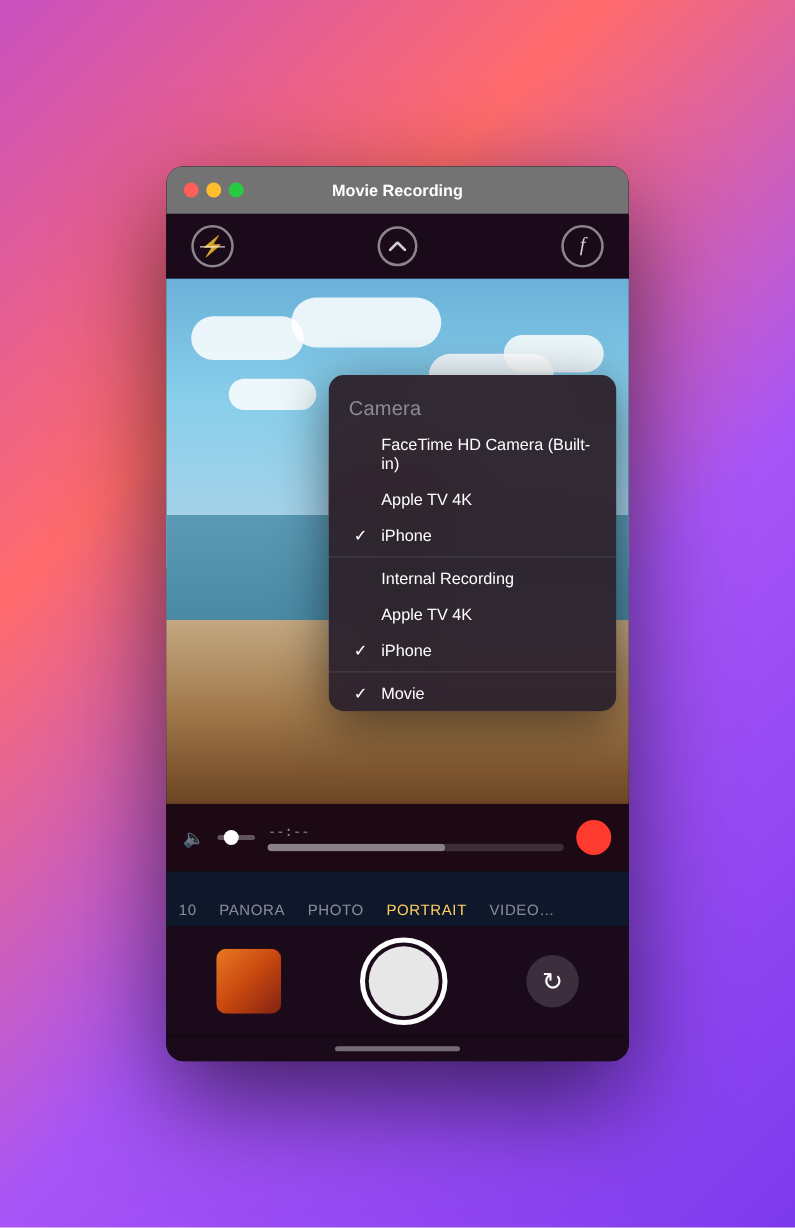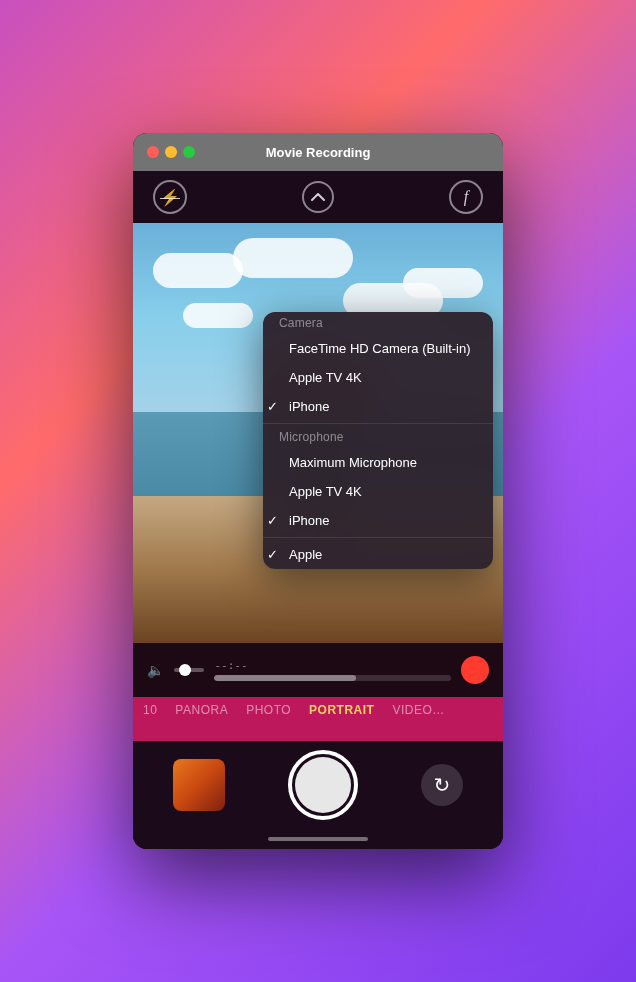--- a/index.html
+++ b/index.html
@@ -412,9 +412,9 @@
 
     .menu-section-header {
       color: rgba(255,255,255,0.45);
-      font-size: 12px;
+      font-size: 16px;
       font-weight: 500;
-      padding: 4px 16px 4px;
+      padding: 19px 16px 4px;
       letter-spacing: 0.2px;
     }
 

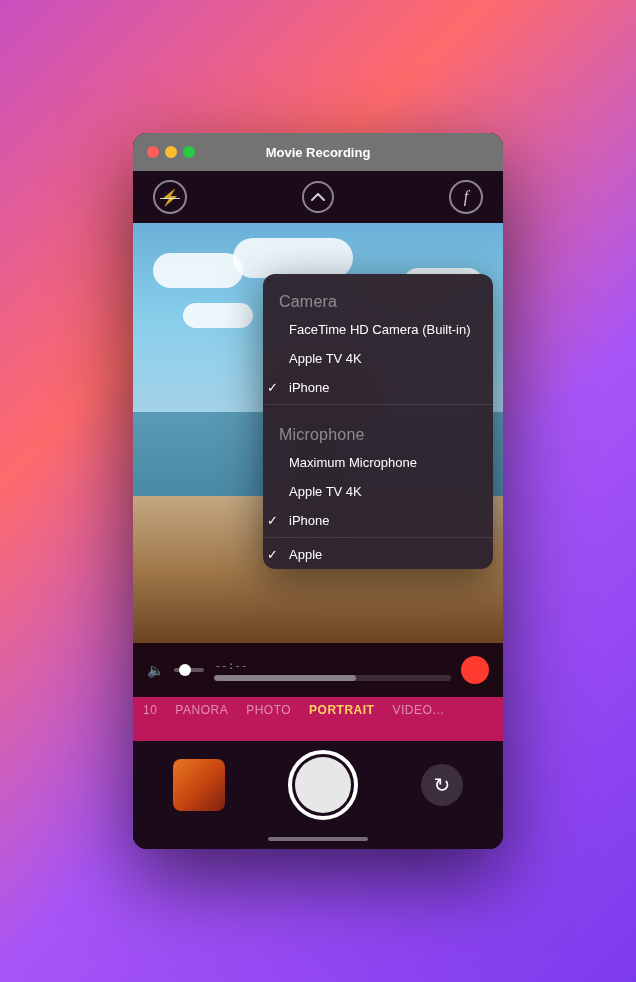--- a/index.html
+++ b/index.html
@@ -421,7 +421,7 @@
     .menu-item {
       display: flex;
       align-items: flex-start;
-      padding: 7px 4px;
+      padding: 7px 20px;
       color: #fff;
       font-size: 13px;
       cursor: pointer;

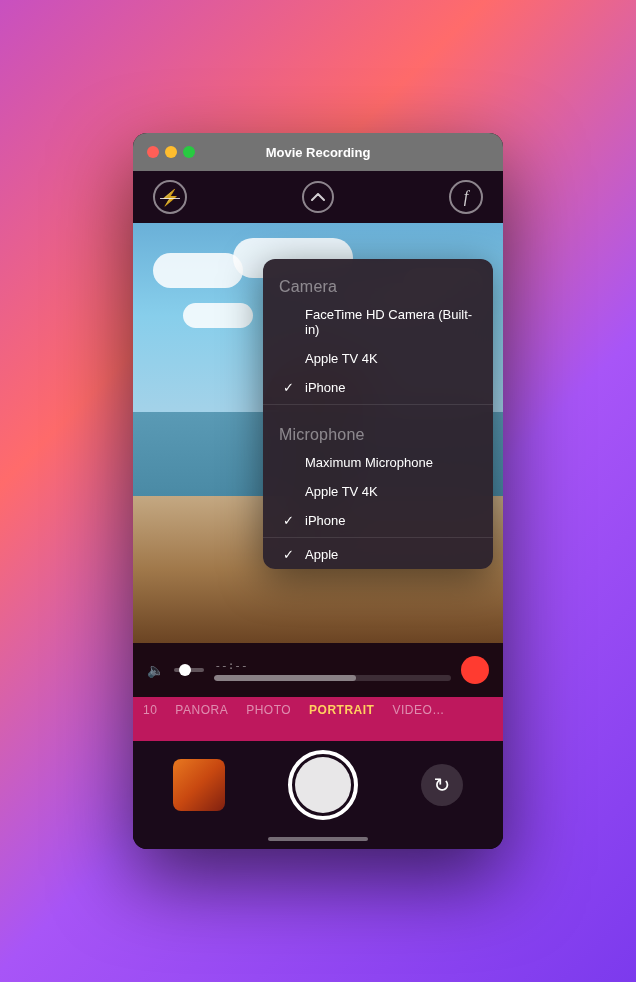--- a/index.html
+++ b/index.html
@@ -565,7 +565,6 @@
 
     <div class="menu-divider"></div>
 
-    <div class="menu-section-header">Microphone</div>
     <div class="menu-item">
       <span class="menu-check empty">✓</span>
       <span class="menu-item-text">Maximum Microphone</span>

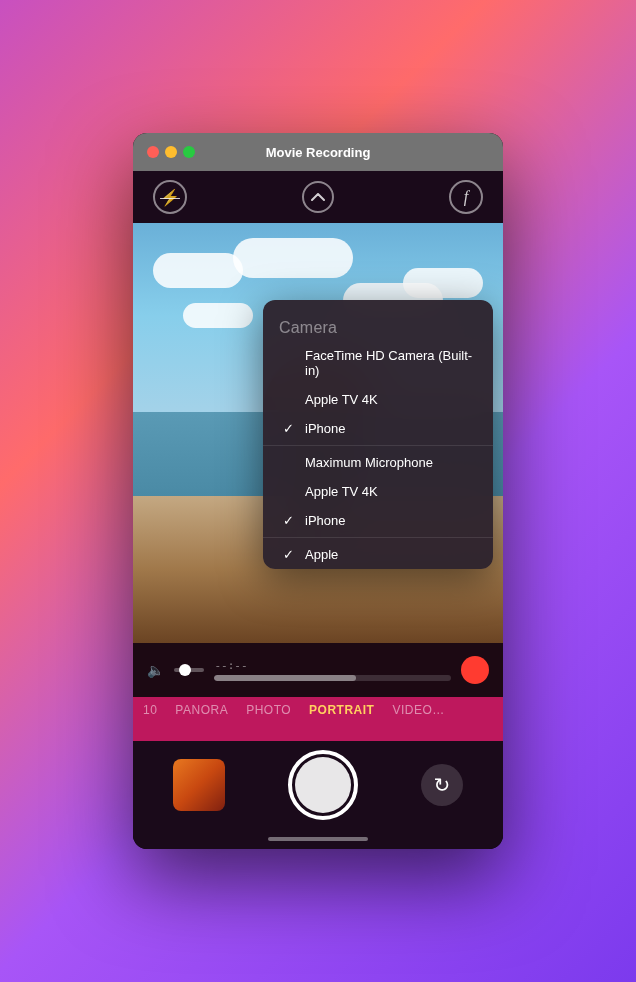--- a/index.html
+++ b/index.html
@@ -567,7 +567,7 @@
 
     <div class="menu-item">
       <span class="menu-check empty">✓</span>
-      <span class="menu-item-text">Maximum Microphone</span>
+      <span class="menu-item-text">Internal Recording</span>
     </div>
     <div class="menu-item">
       <span class="menu-check empty">✓</span>

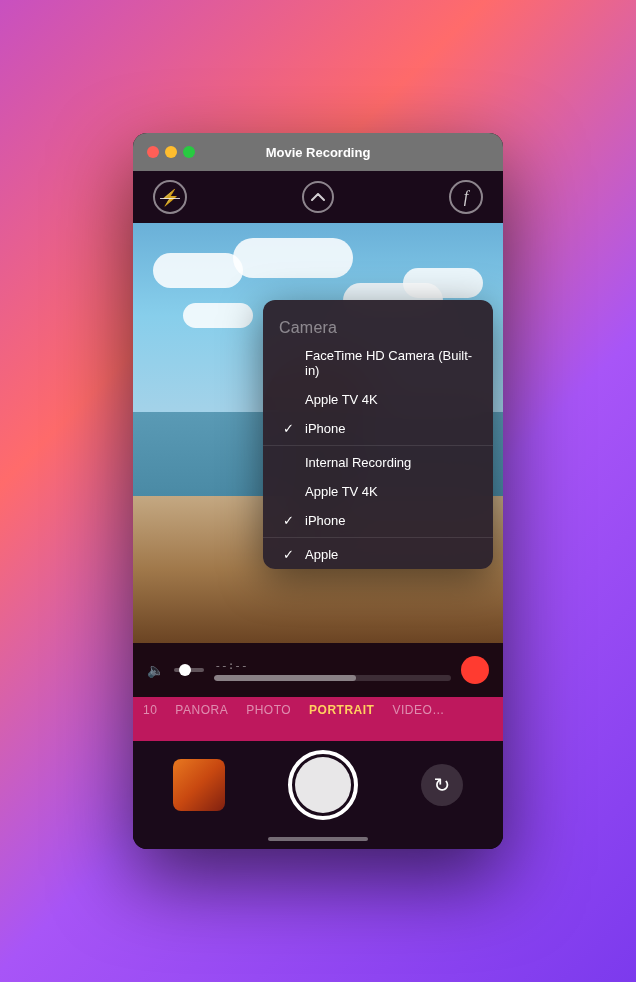--- a/index.html
+++ b/index.html
@@ -582,7 +582,7 @@
 
     <div class="menu-item">
       <span class="menu-check">✓</span>
-      <span class="menu-item-text">Apple</span>
+      <span class="menu-item-text">Movie</span>
     </div>
   </div>
 </div>

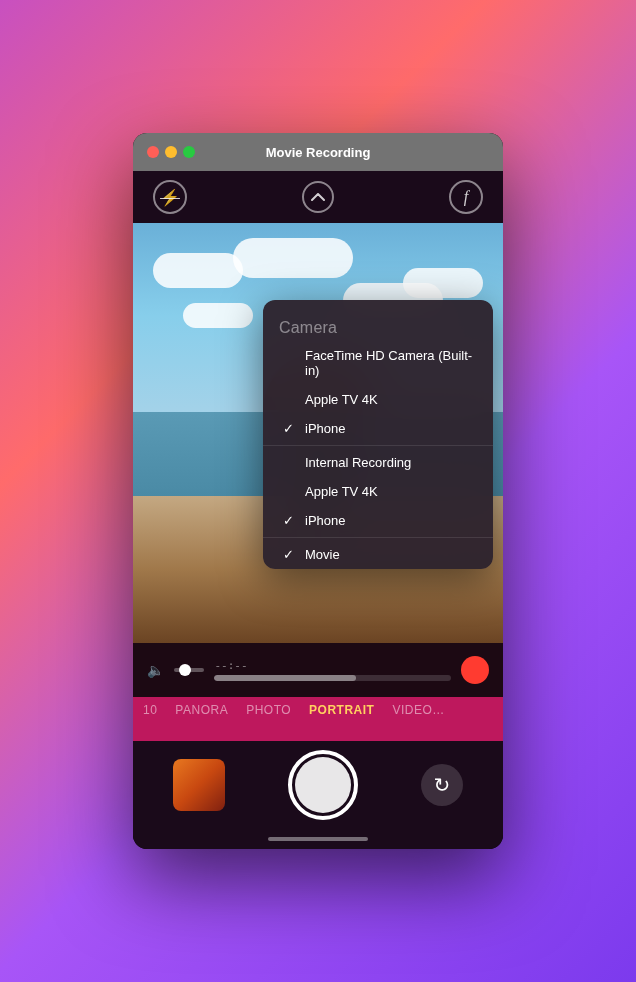--- a/index.html
+++ b/index.html
@@ -308,9 +308,9 @@
     }
 
     .mode-tabs {
-      background: #be185d;
-      display: flex;
-      align-items: flex-start;
+      background: #0f172a;
+      display: flex;
+      align-items: flex-end;
       padding: 6px 10px;
       gap: 18px;
       height: 44px;

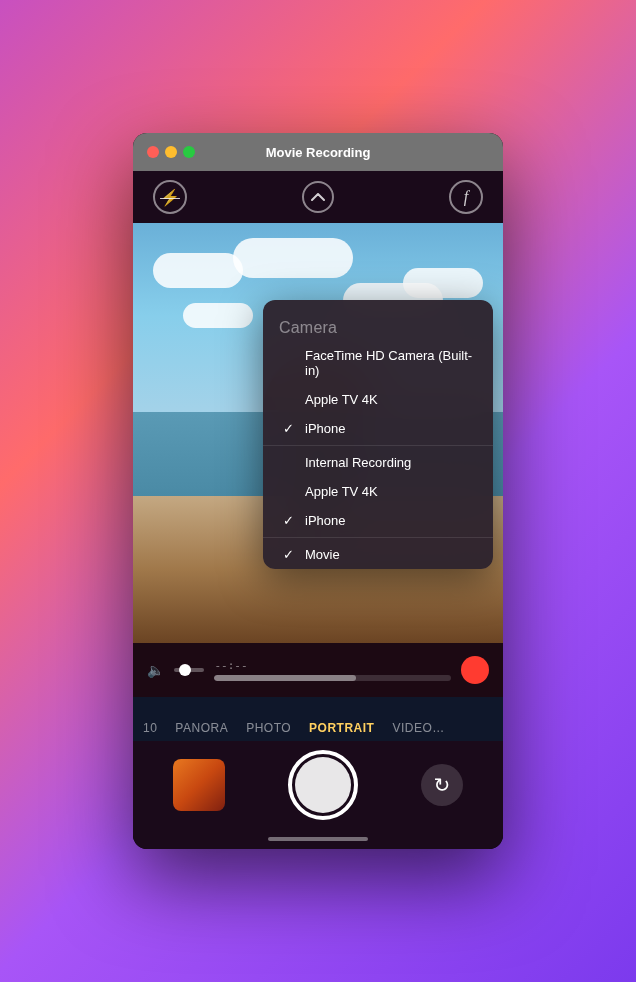--- a/index.html
+++ b/index.html
@@ -328,7 +328,7 @@
 
     .mode-tab.active {
       color: #ffd060;
-      font-weight: 700;
+      font-weight: 400;
     }
 
     .camera-controls {

